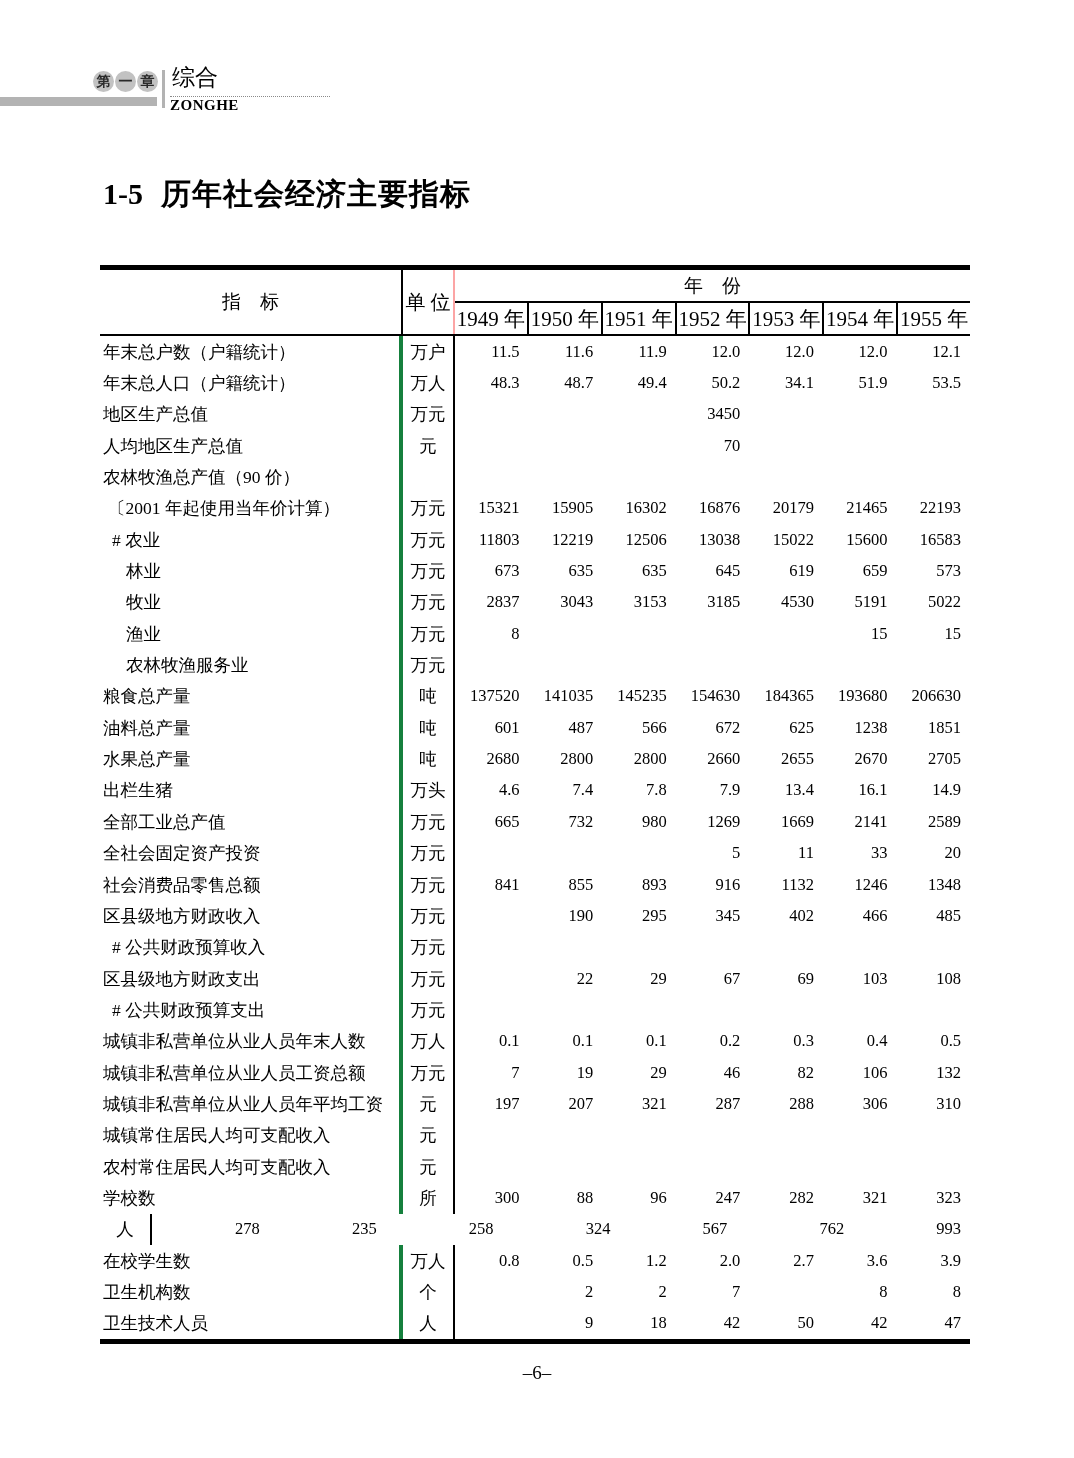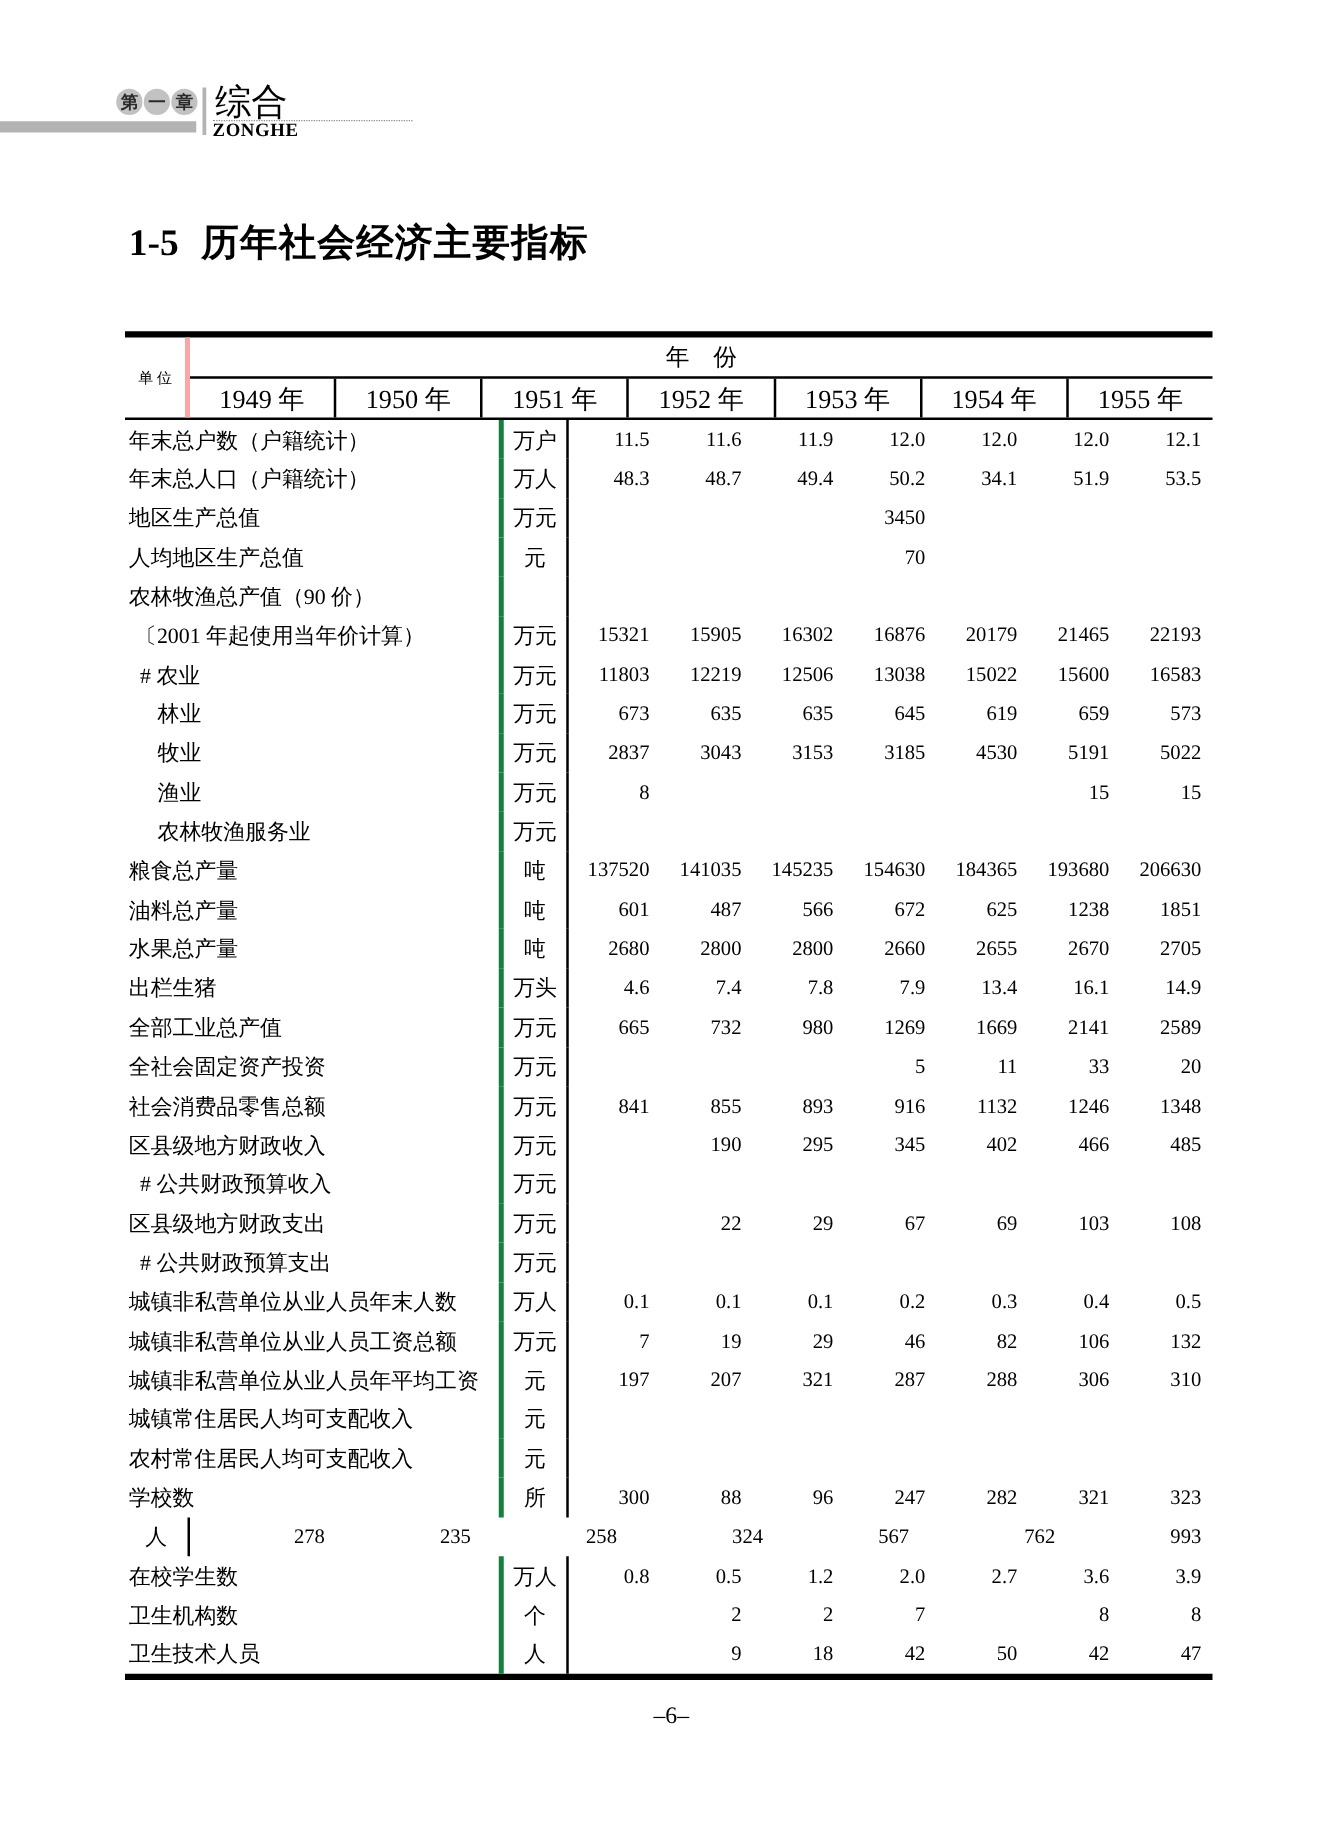--- a/index.html
+++ b/index.html
@@ -24,7 +24,7 @@
     font-family:"Liberation Serif",serif;
   }
   .chapter-divider { position:absolute; left:162px; top:70px; width:3px; height:38px; background:#b3b3b3; }
-  .chapter-title { position:absolute; left:172px; top:62px; font-size:29px; font-family:"Liberation Sans",sans-serif; }
+  .chapter-title { position:absolute; left:172px; top:62px; font-size:23px; font-family:"Liberation Sans",sans-serif; }
   .chapter-dotted { position:absolute; left:170px; top:96px; width:160px; height:0; border-top:1px dotted #8a8a8a; }
   .chapter-subtitle { position:absolute; left:170px; top:97px; font-size:15px; font-weight:bold; letter-spacing:0.5px; }
 

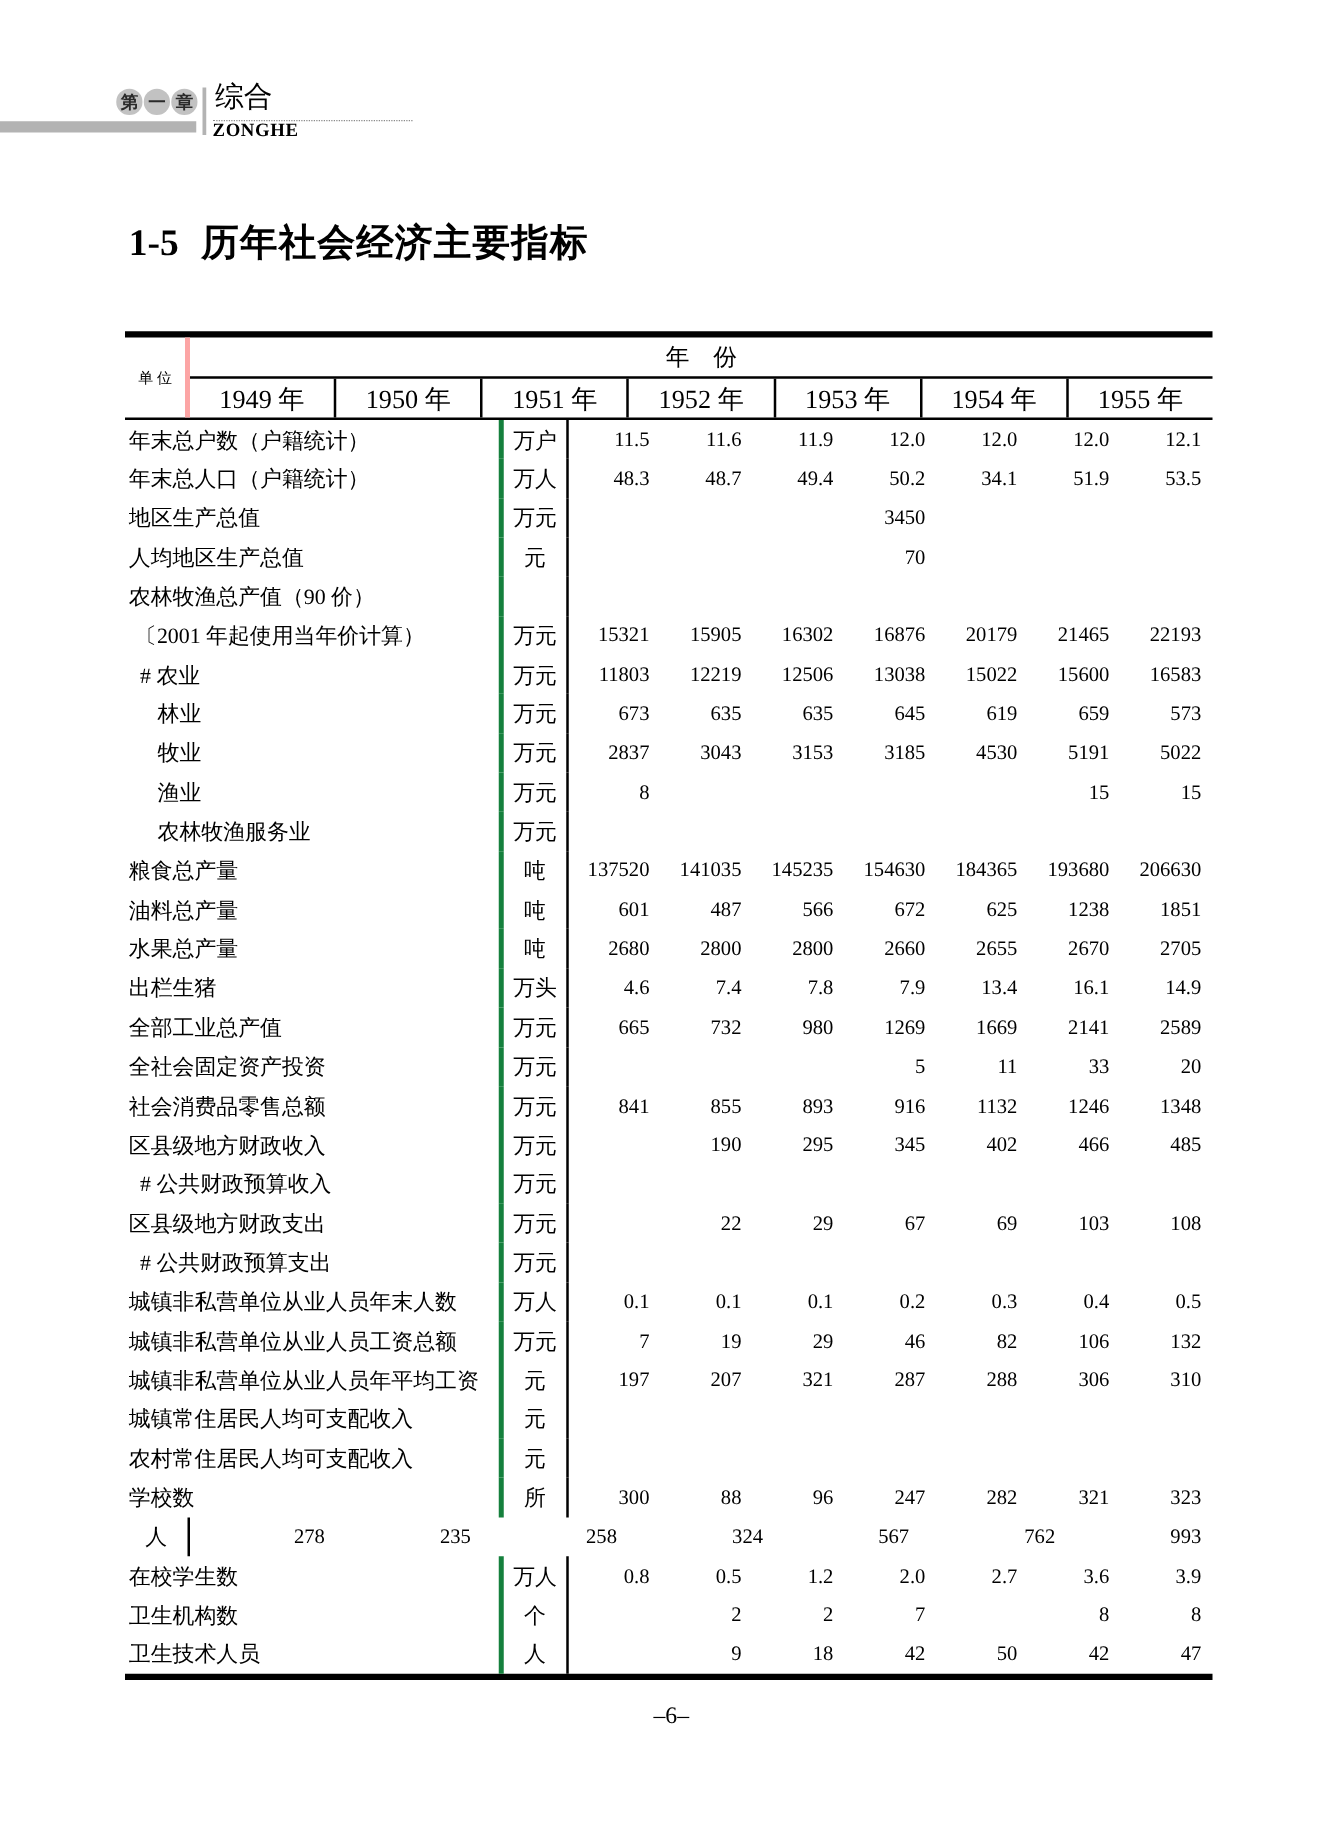--- a/index.html
+++ b/index.html
@@ -106,6 +106,7 @@
 
   <div class="stat-table">
     <div class="t-header">
+      <div class="h-indicator">指　标</div>
       <div class="h-unit">单 位</div>
       <div class="h-years">
         <div class="h-yeargroup">年　份</div>

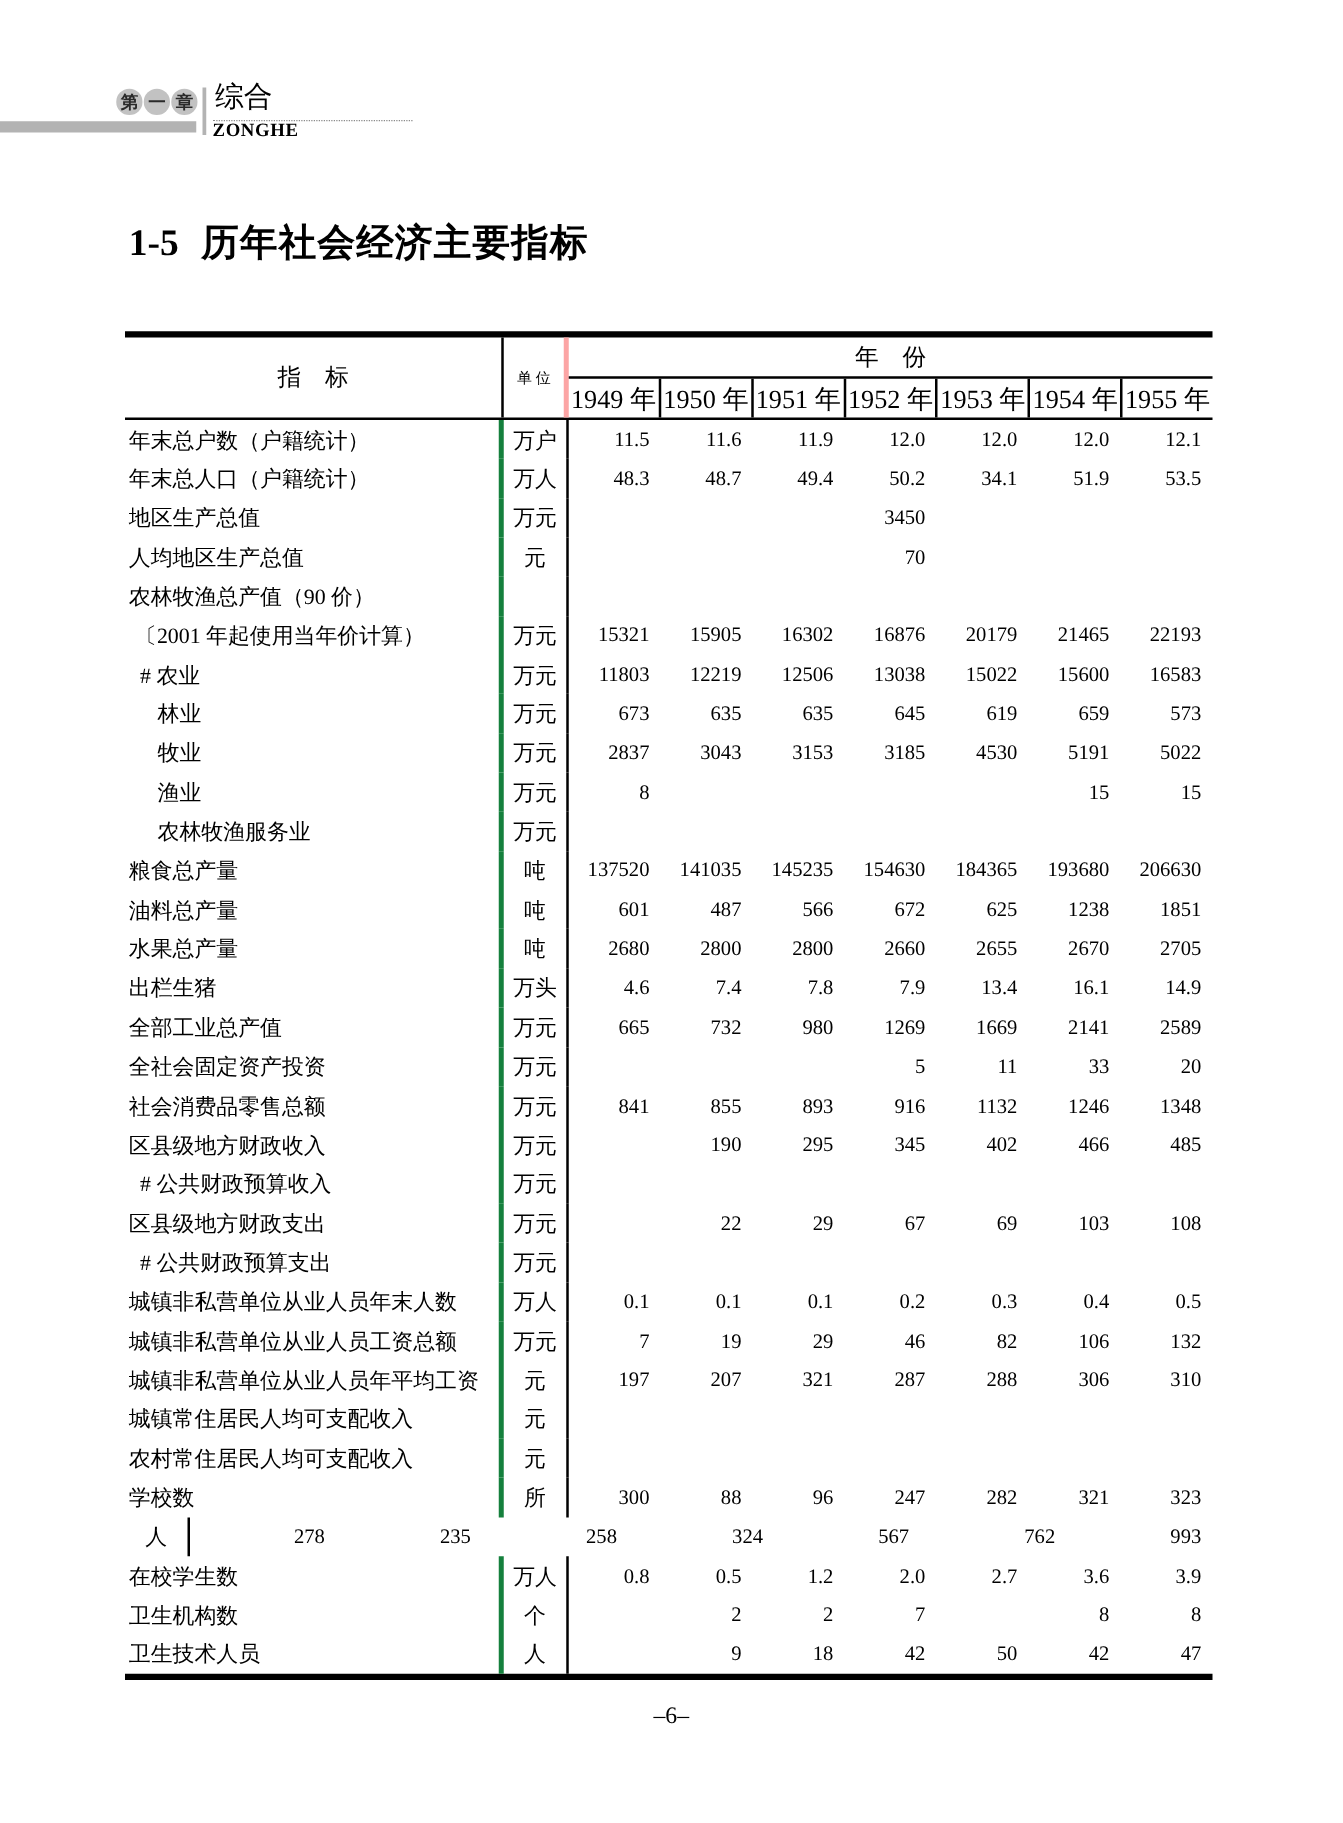--- a/index.html
+++ b/index.html
@@ -45,8 +45,8 @@
     display:flex; align-items:center; justify-content:center; font-size:19px;
   }
   .h-unit {
-    width:52px; border-right:4px solid #fca5a5; box-sizing:border-box;
-    display:flex; align-items:center; justify-content:center; font-size:12px;
+    width:52px; border-right:2px solid #fca5a5; box-sizing:border-box;
+    display:flex; align-items:center; justify-content:center; font-size:20px;
   }
   .h-years { flex:1; display:flex; flex-direction:column; min-width:0; }
   .h-yeargroup {

